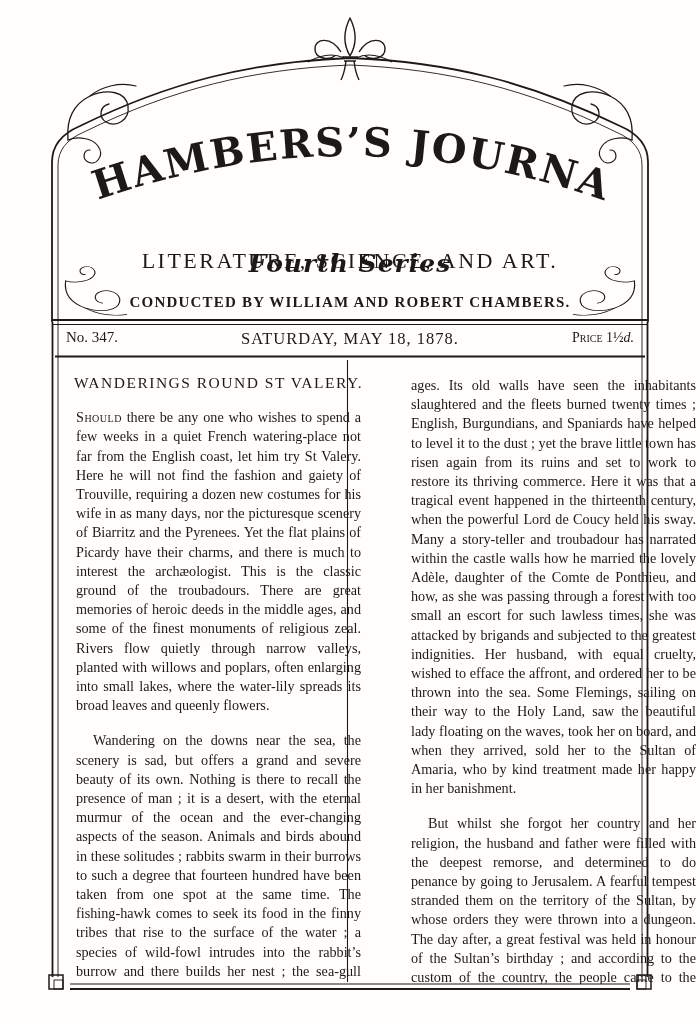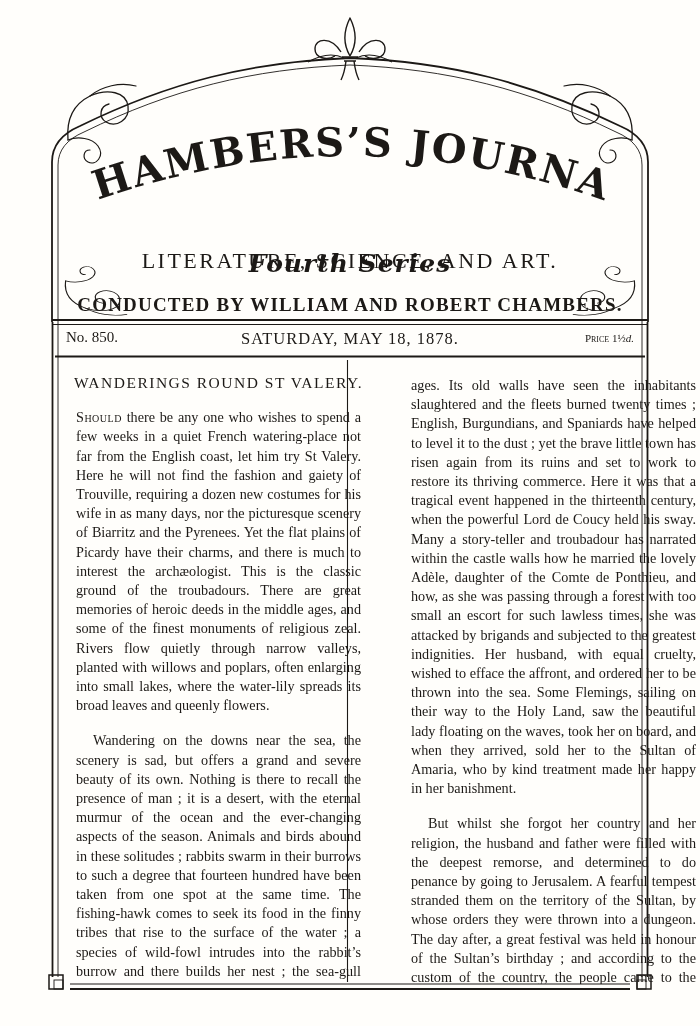--- a/index.html
+++ b/index.html
@@ -17,7 +17,7 @@
   .subtitle   { top:208px; font-size:22px;  letter-spacing:2.5px;margin-top:40px; }
   .series     { top:249px; font-size:25px;  font-style:italic; font-weight:bold;
                 font-family:"DejaVu Serif", serif; letter-spacing:1px; }
-  .conducted  { top:294px; font-size:19px; font-weight:bold; letter-spacing:1.2px; }
+  .conducted  { top:294px; font-size:15px; font-weight:bold; letter-spacing:1.2px; }
 
   .issue-bar {
     position:absolute; top:329px; left:52px; right:52px; height:25px; z-index:2;

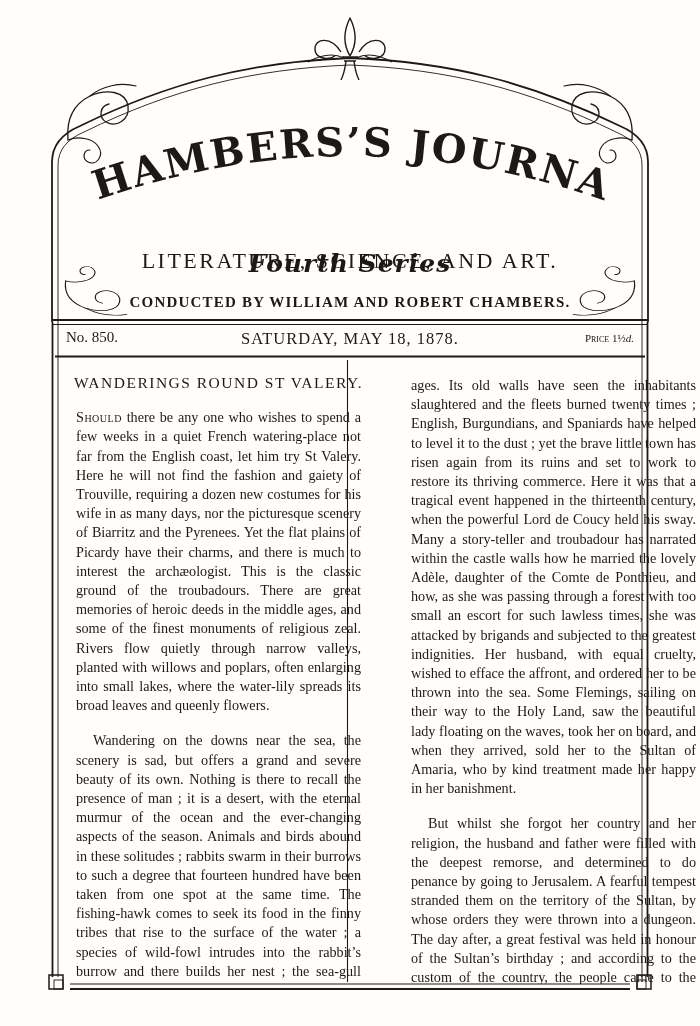--- a/index.html
+++ b/index.html
@@ -105,7 +105,7 @@
   <div class="mast-line conducted">CONDUCTED BY WILLIAM AND ROBERT CHAMBERS.</div>
 
   <div class="issue-bar">
-    <span class="issue-no">No. 850.</span>
+    <span class="issue-no">No. 347.</span>
     <span class="issue-date">SATURDAY, MAY 18, 1878.</span>
     <span class="issue-price"><span class="sc">Price</span> <span>1½</span><span class="it">d.</span></span>
   </div>

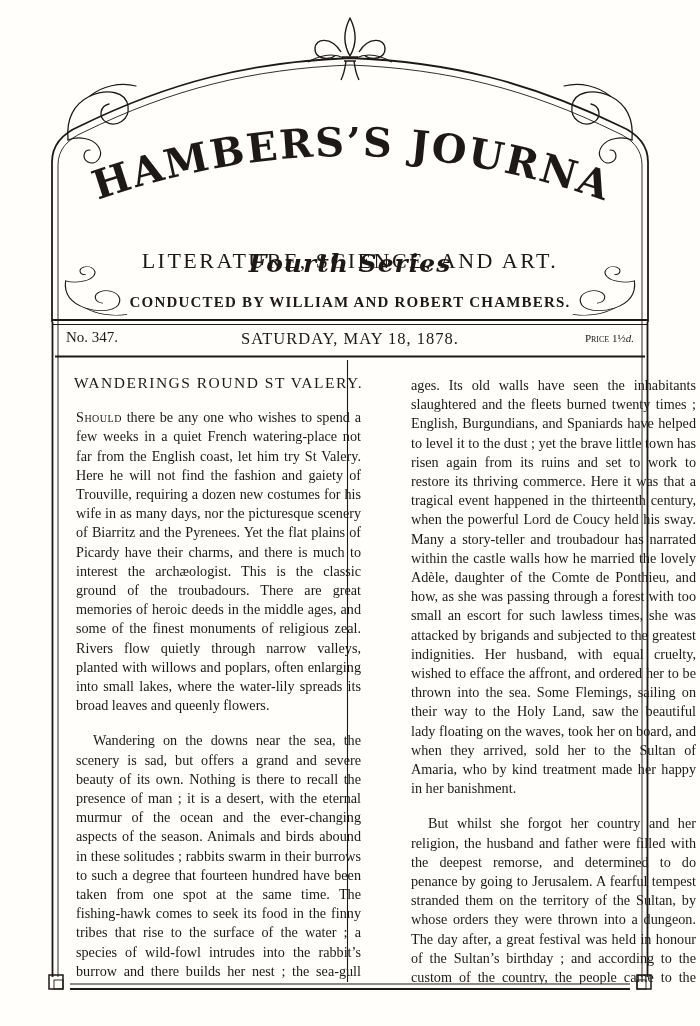--- a/index.html
+++ b/index.html
@@ -26,7 +26,7 @@
   }
   .issue-no   { font-size:15px; }
   .issue-date { font-size:16.5px; letter-spacing:1px; position:absolute; left:0; right:0; text-align:center; }
-  .issue-price{ font-size:11px; z-index:1; }
+  .issue-price{ font-size:14px; z-index:1; }
   .sc { font-variant:small-caps; }
   .it { font-style:italic; }
 

